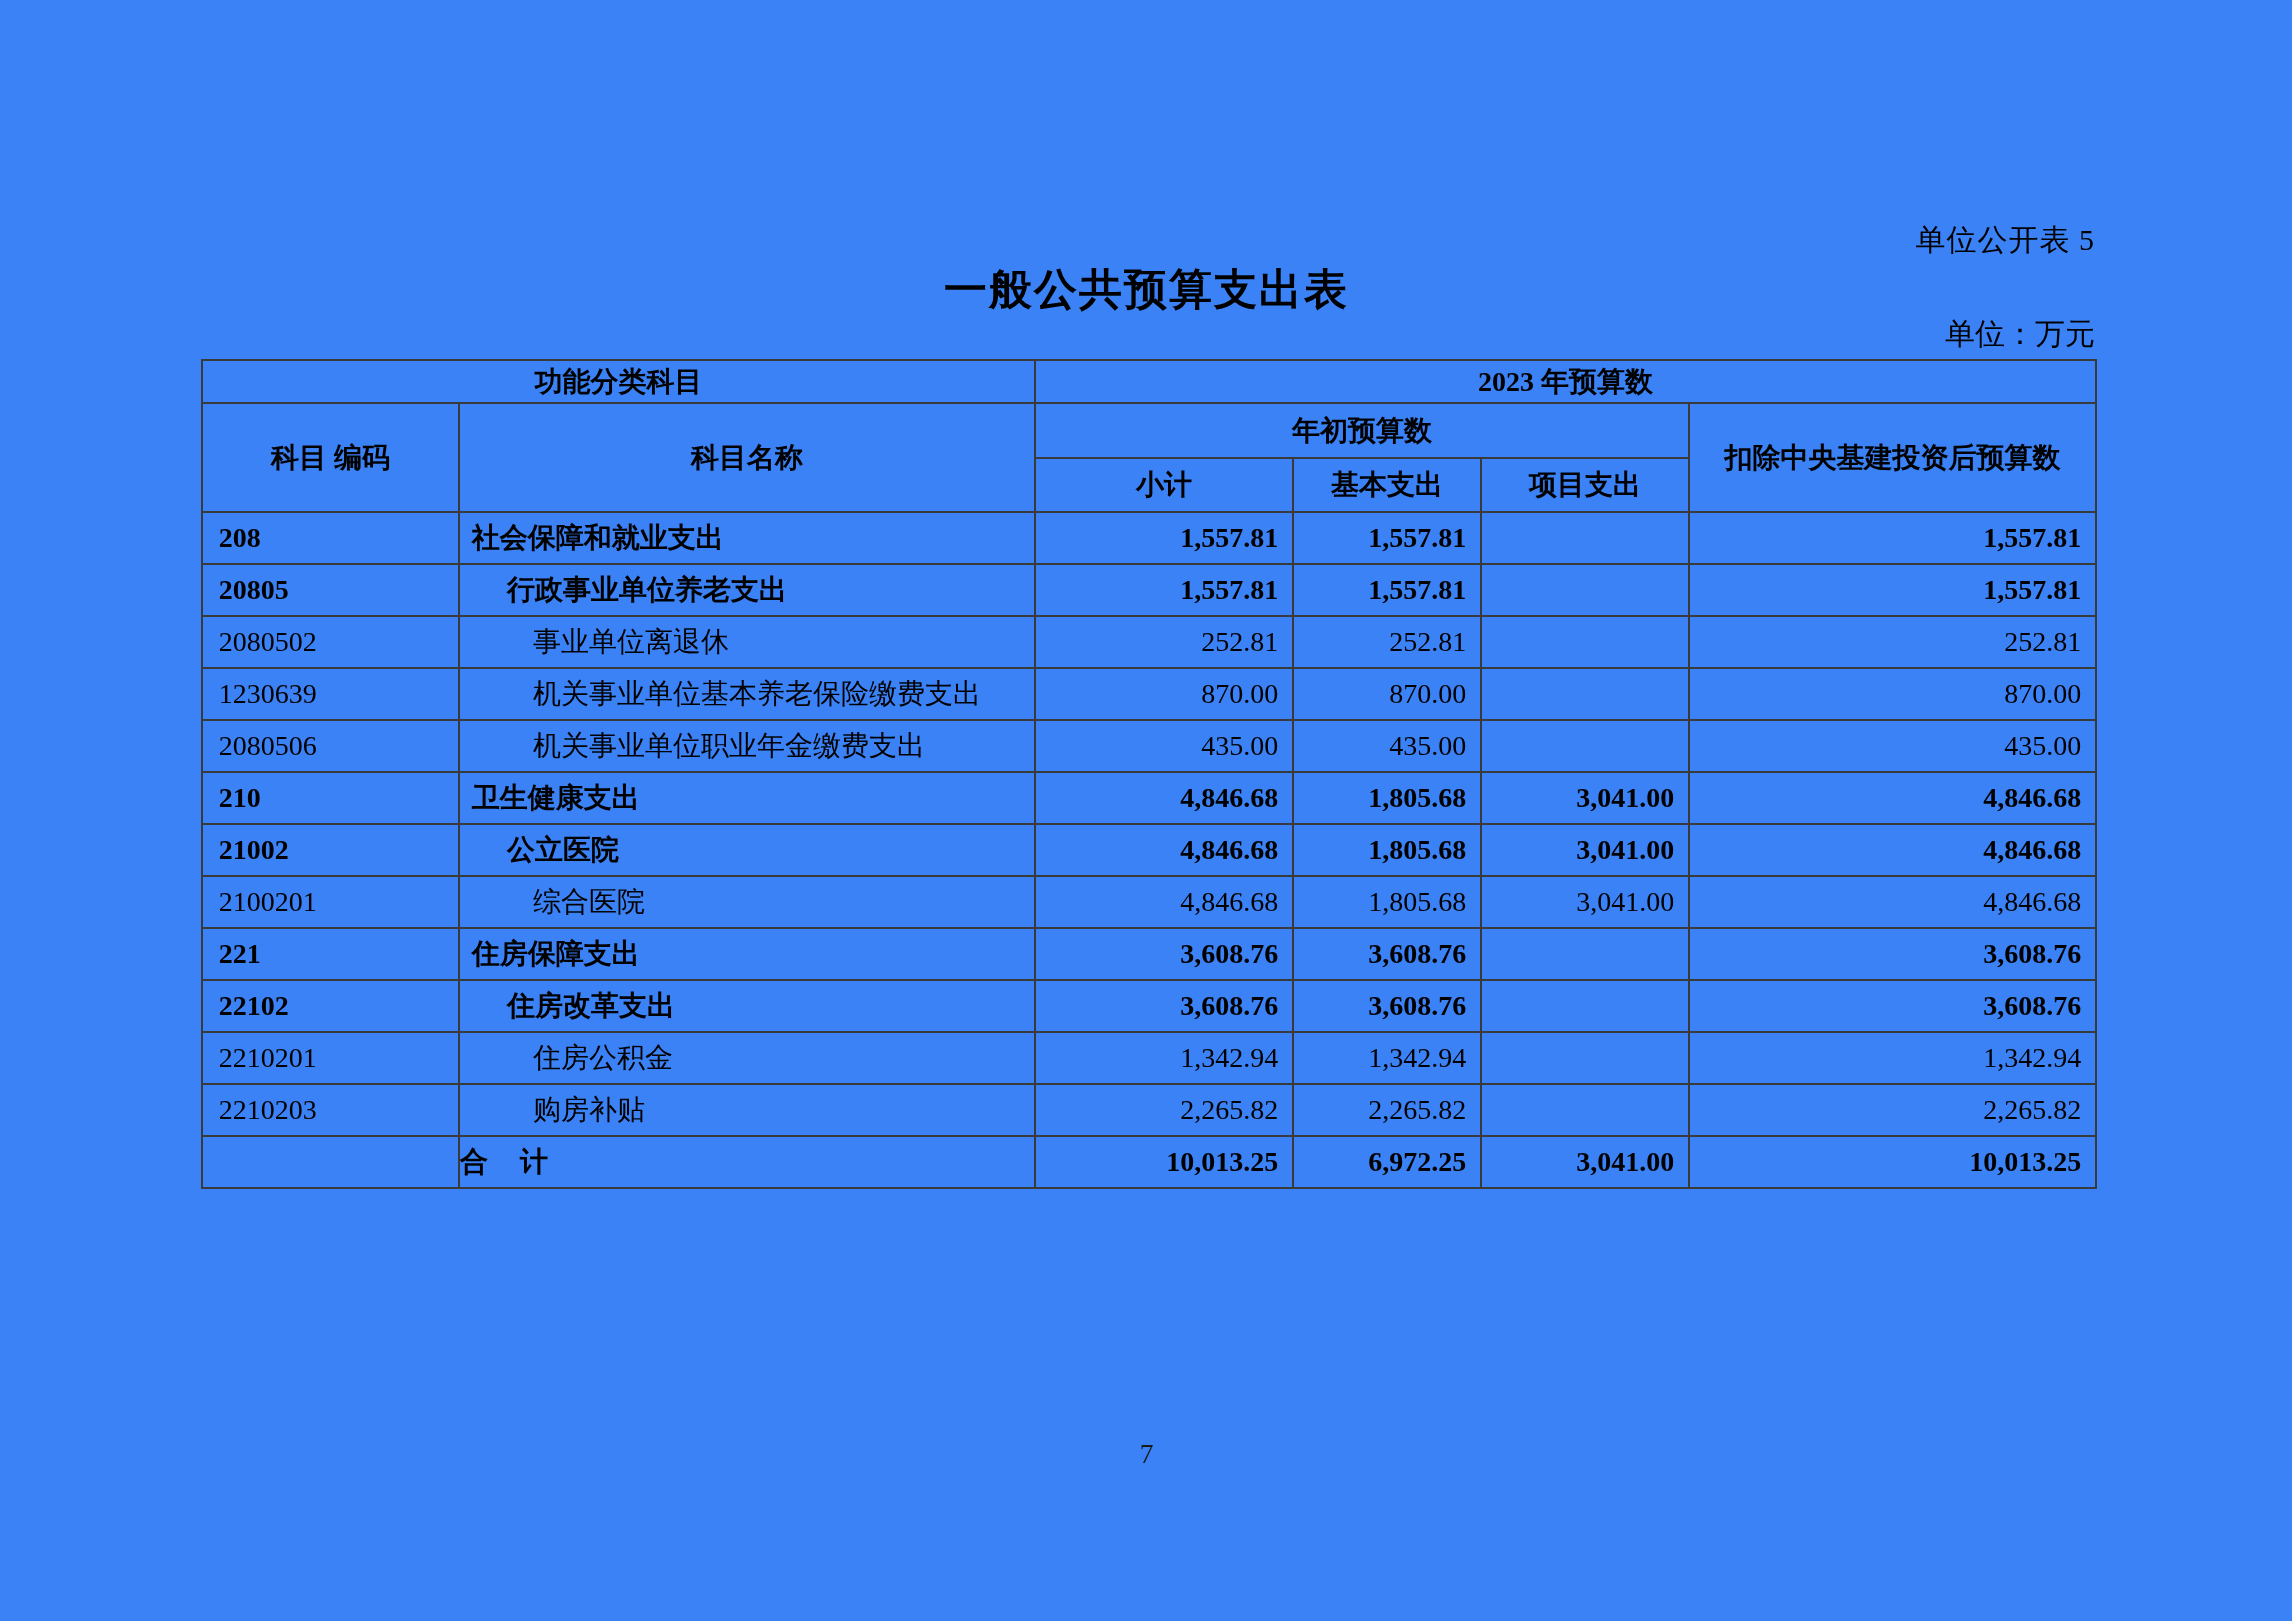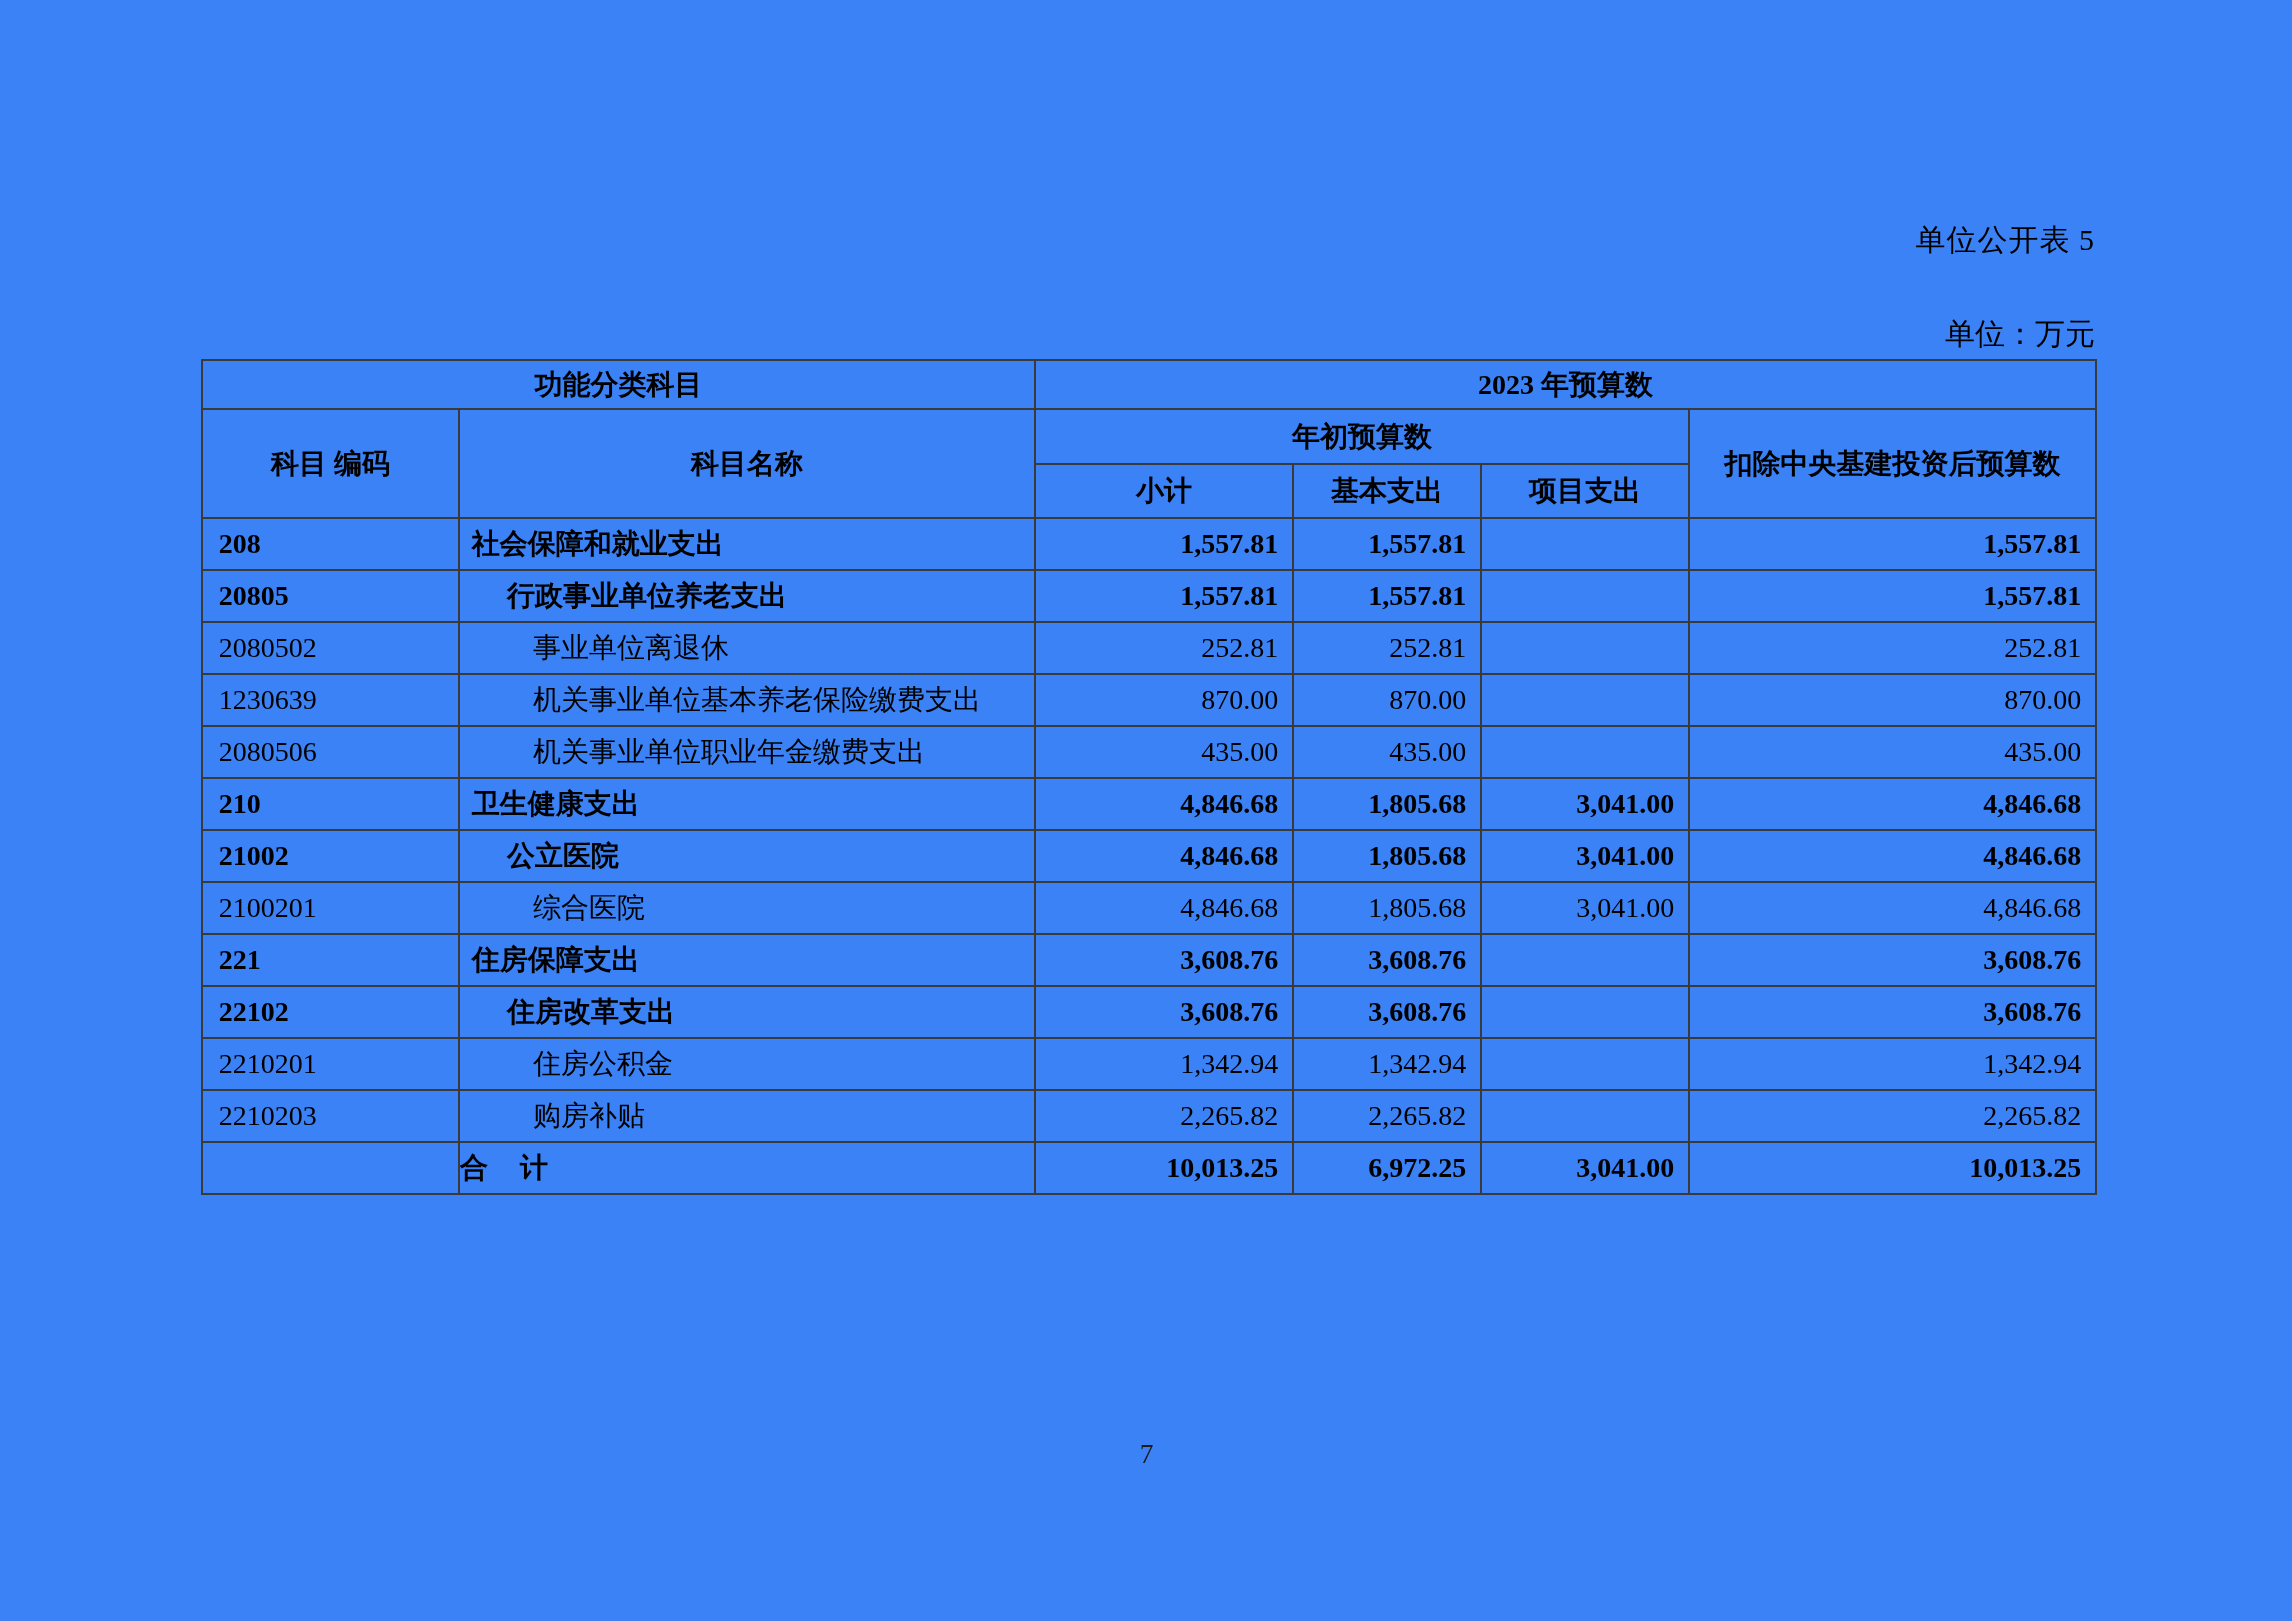--- a/index.html
+++ b/index.html
@@ -98,6 +98,7 @@
 
   <div class="doc-label">单位公开表 5</div>
 
+  <div class="title">一般公共预算支出表</div>
 
   <div class="unit-label">单位：万元</div>
 

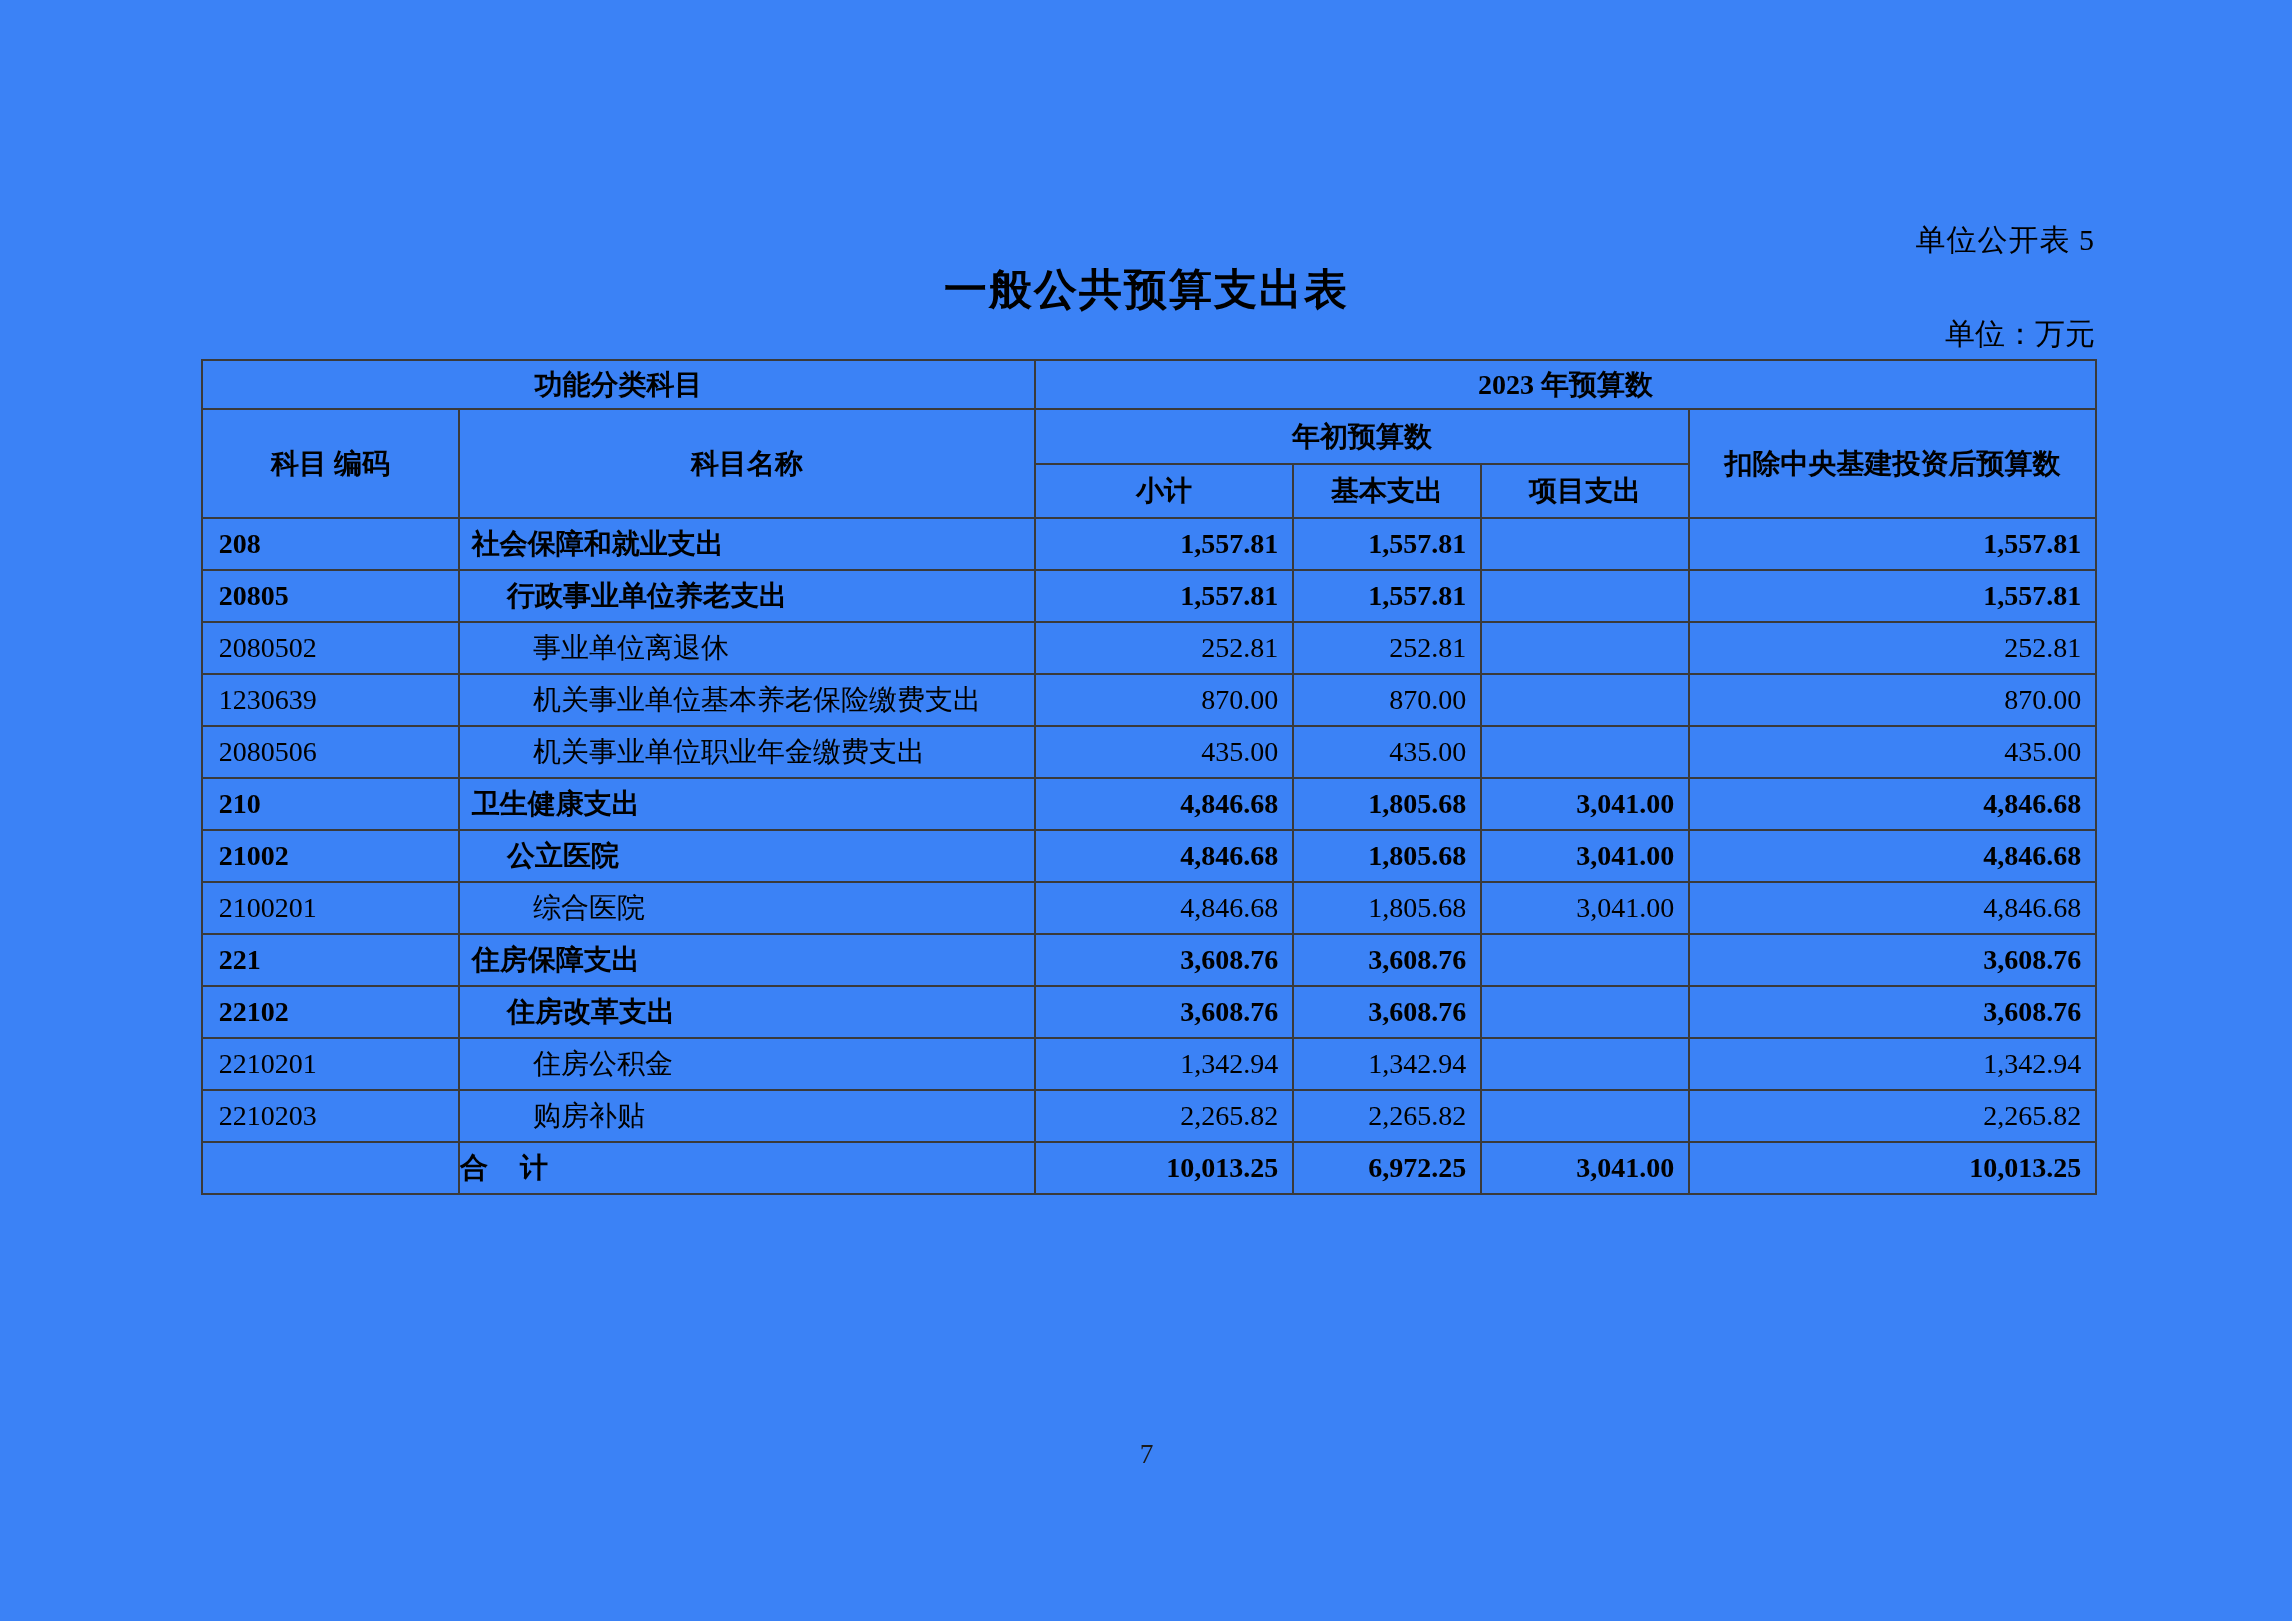--- a/index.html
+++ b/index.html
@@ -62,7 +62,7 @@
     font-weight: bold;
     text-align: center;
   }
-  tr.hrow-1 th { height: 49px; }
+  tr.hrow-1 th { height: 43px; }
   tr.hrow-2 th { height: 55px; }
   tr.hrow-3 th { height: 54px; }
   th.code-head { white-space: pre-line; line-height: 1.35; }

